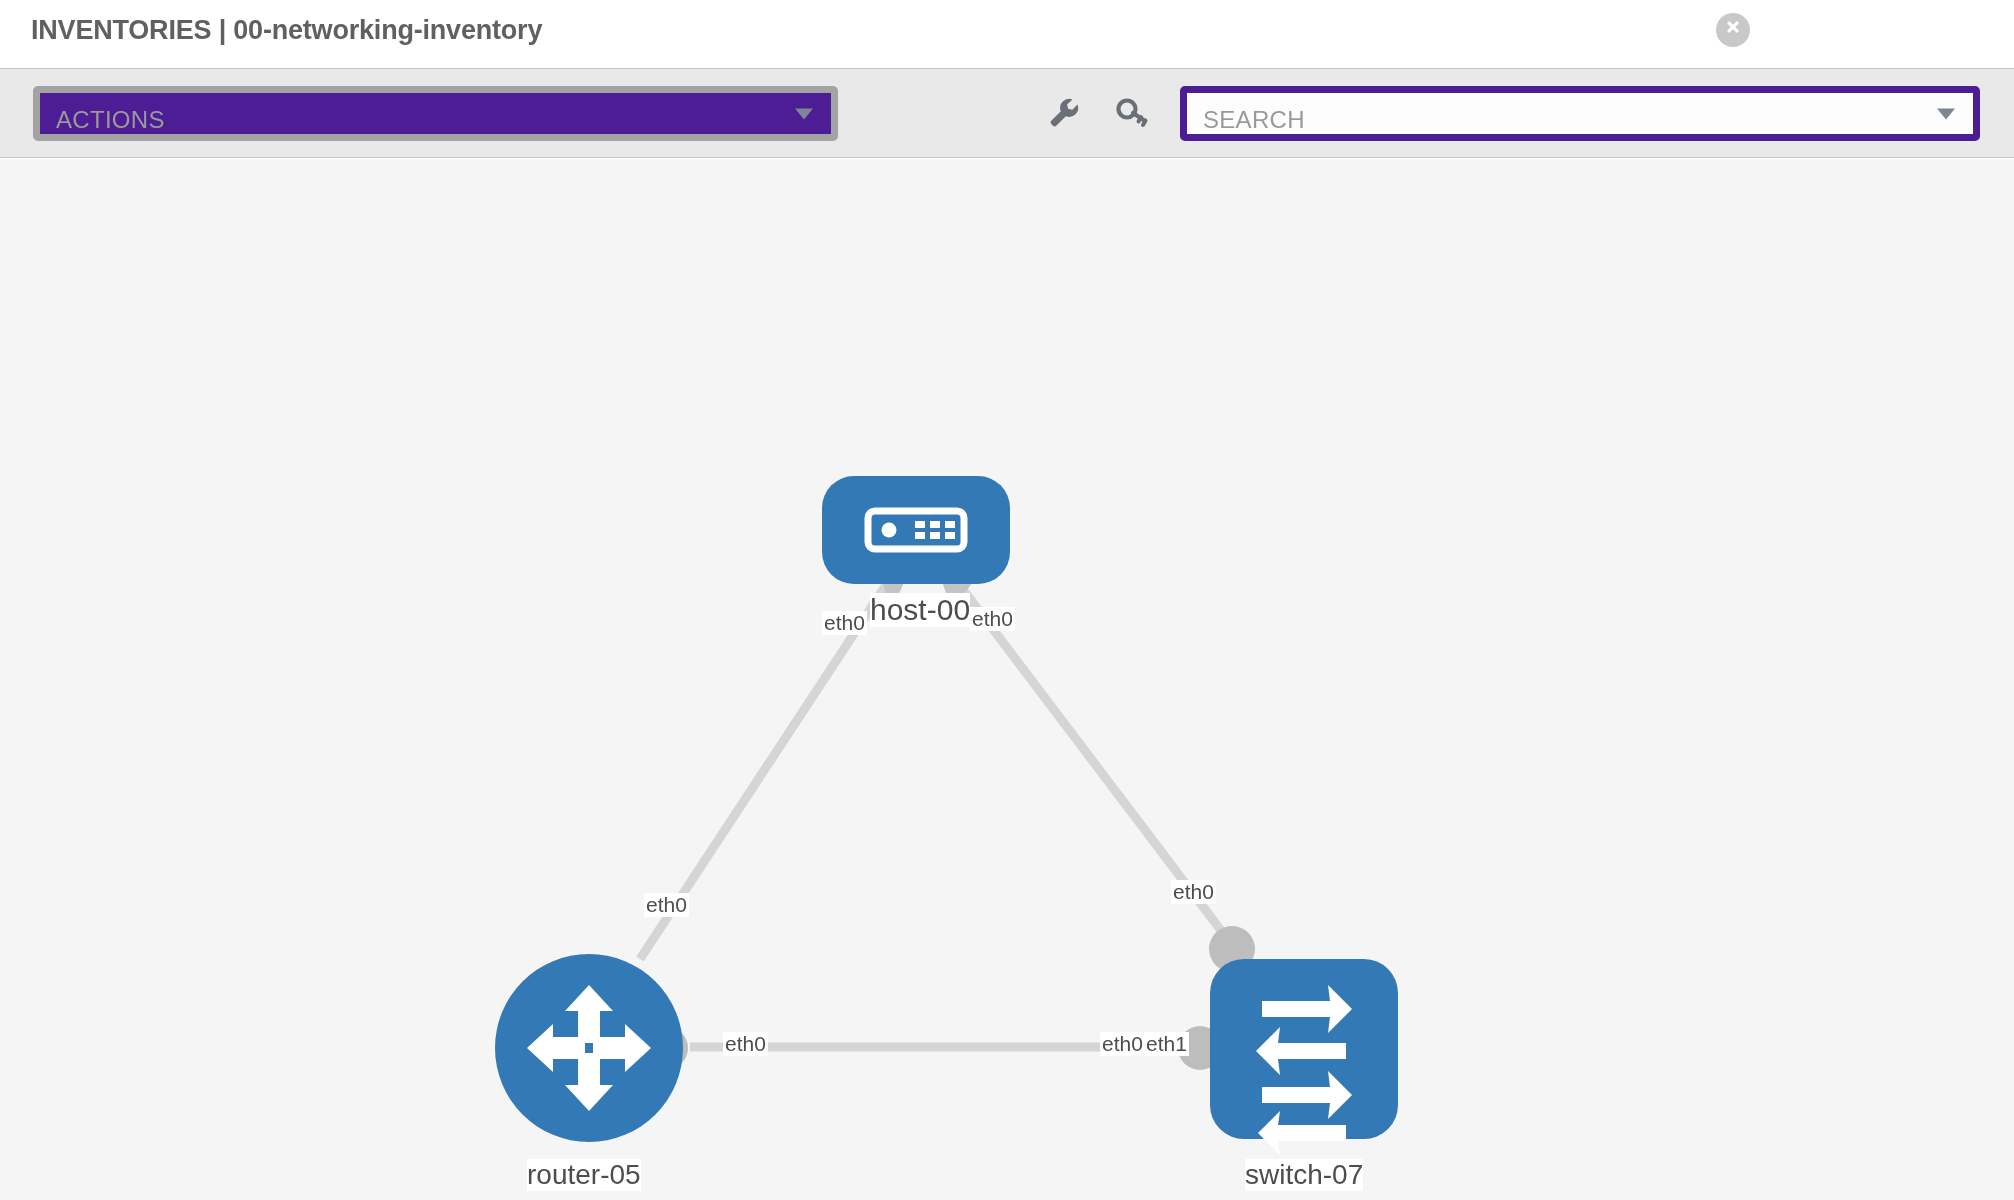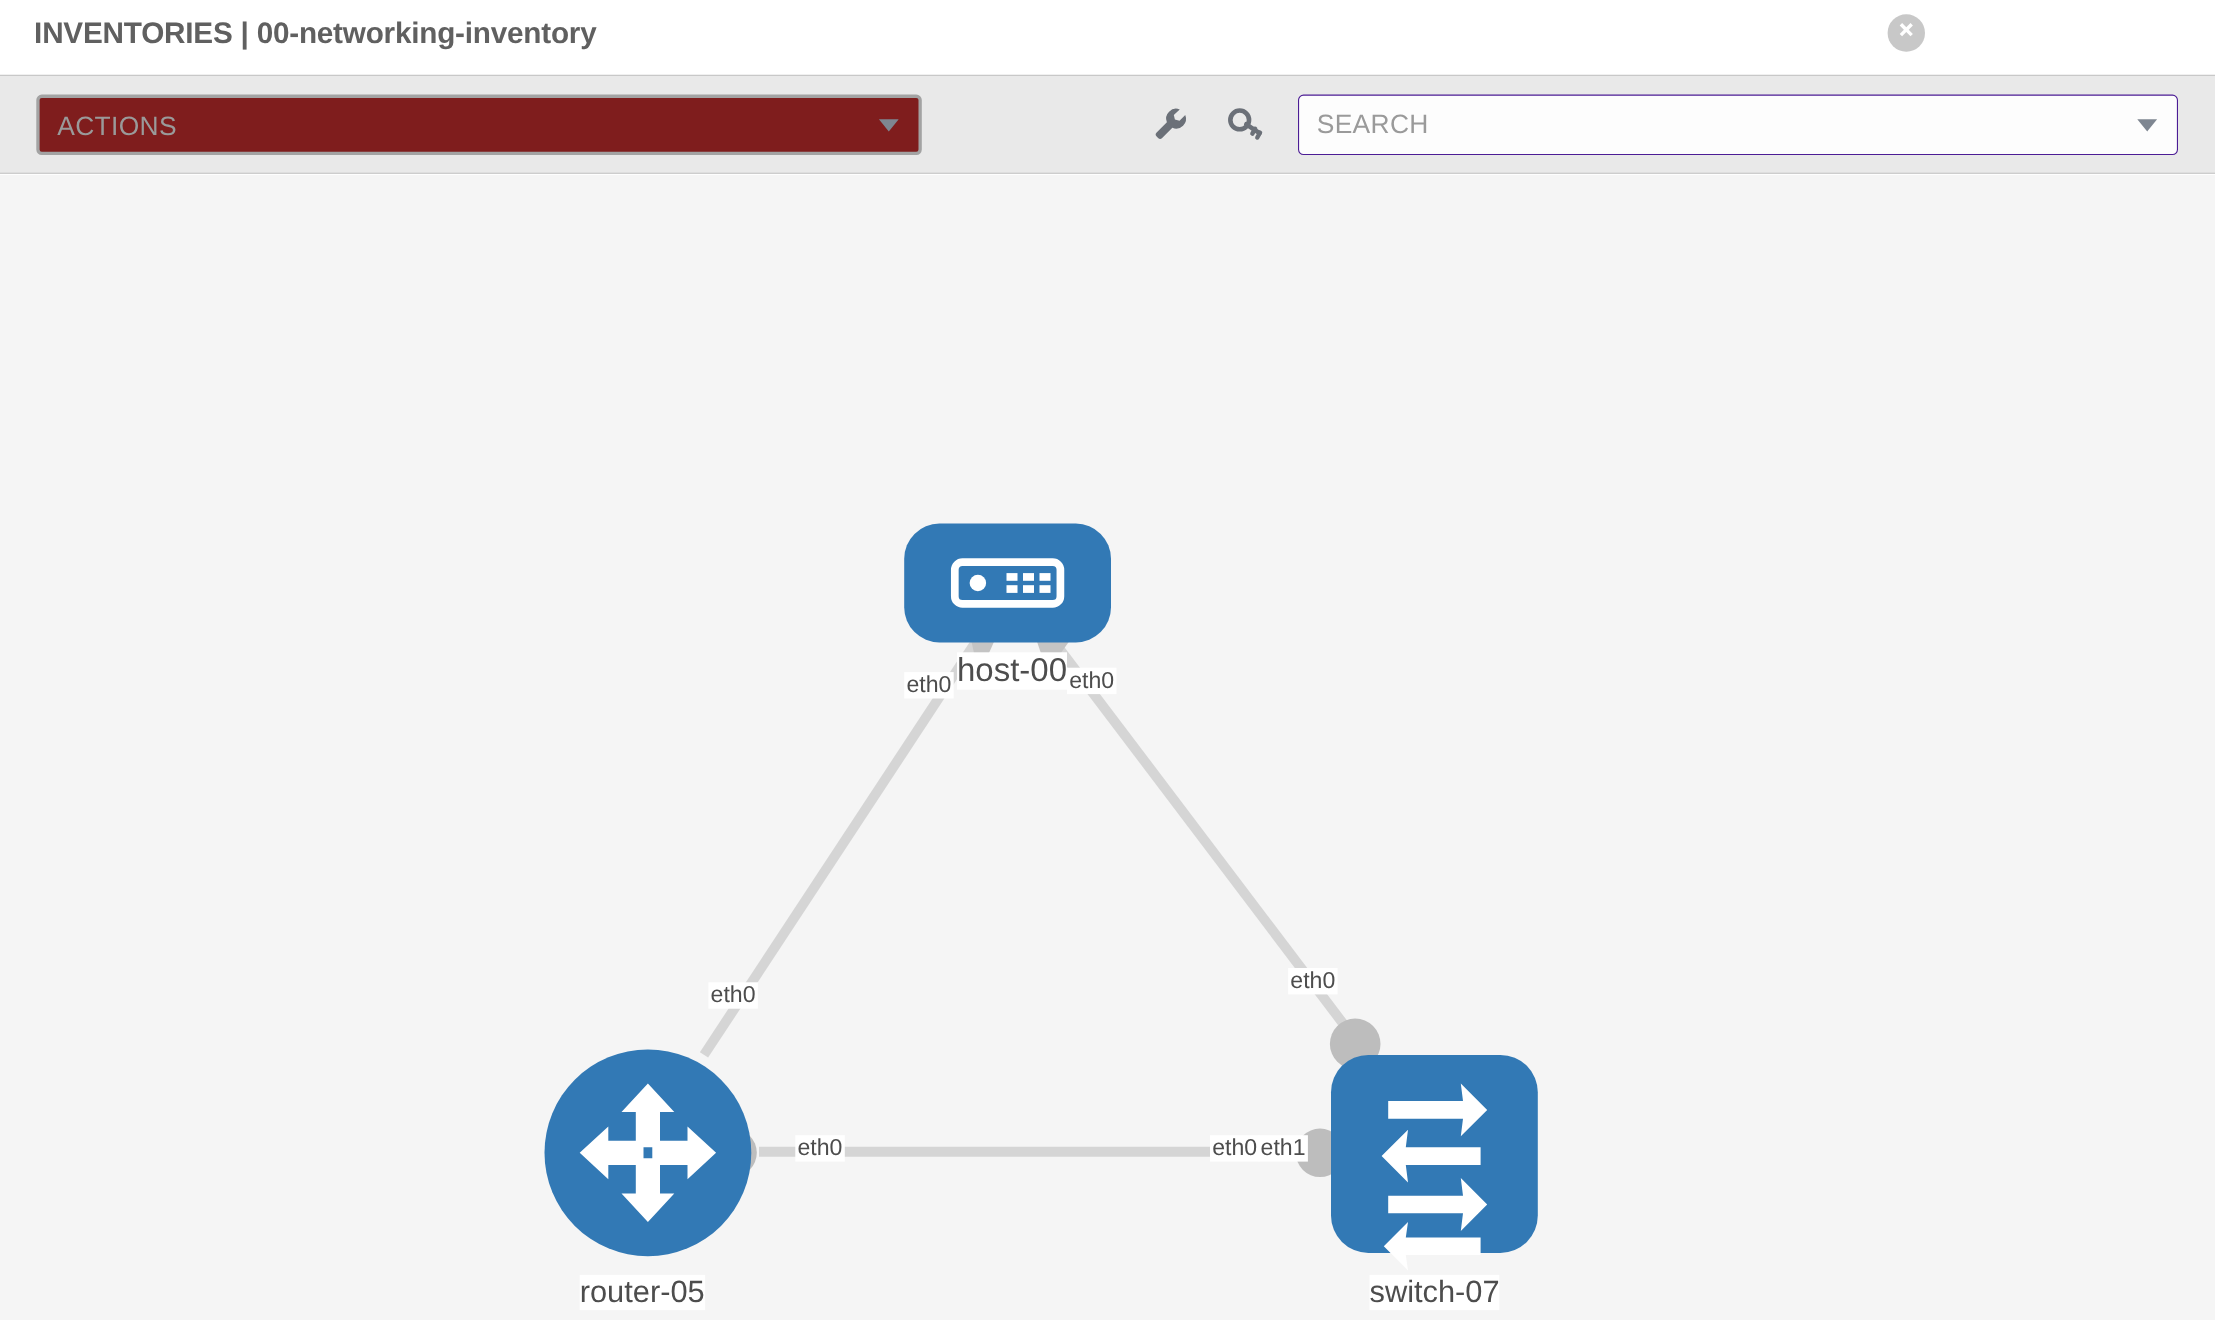--- a/index.html
+++ b/index.html
@@ -38,8 +38,8 @@
   .actions-select {
     position: absolute; left: 33px; top: 17px;
     width: 805px; height: 55px;
-    background: #7f1d1d;
-    border: 3px solid #a3a3a3;
+    background: #4c1d95;
+    border: 7px solid #a3a3a3;
     border-radius: 5px;
     cursor: pointer;
   }

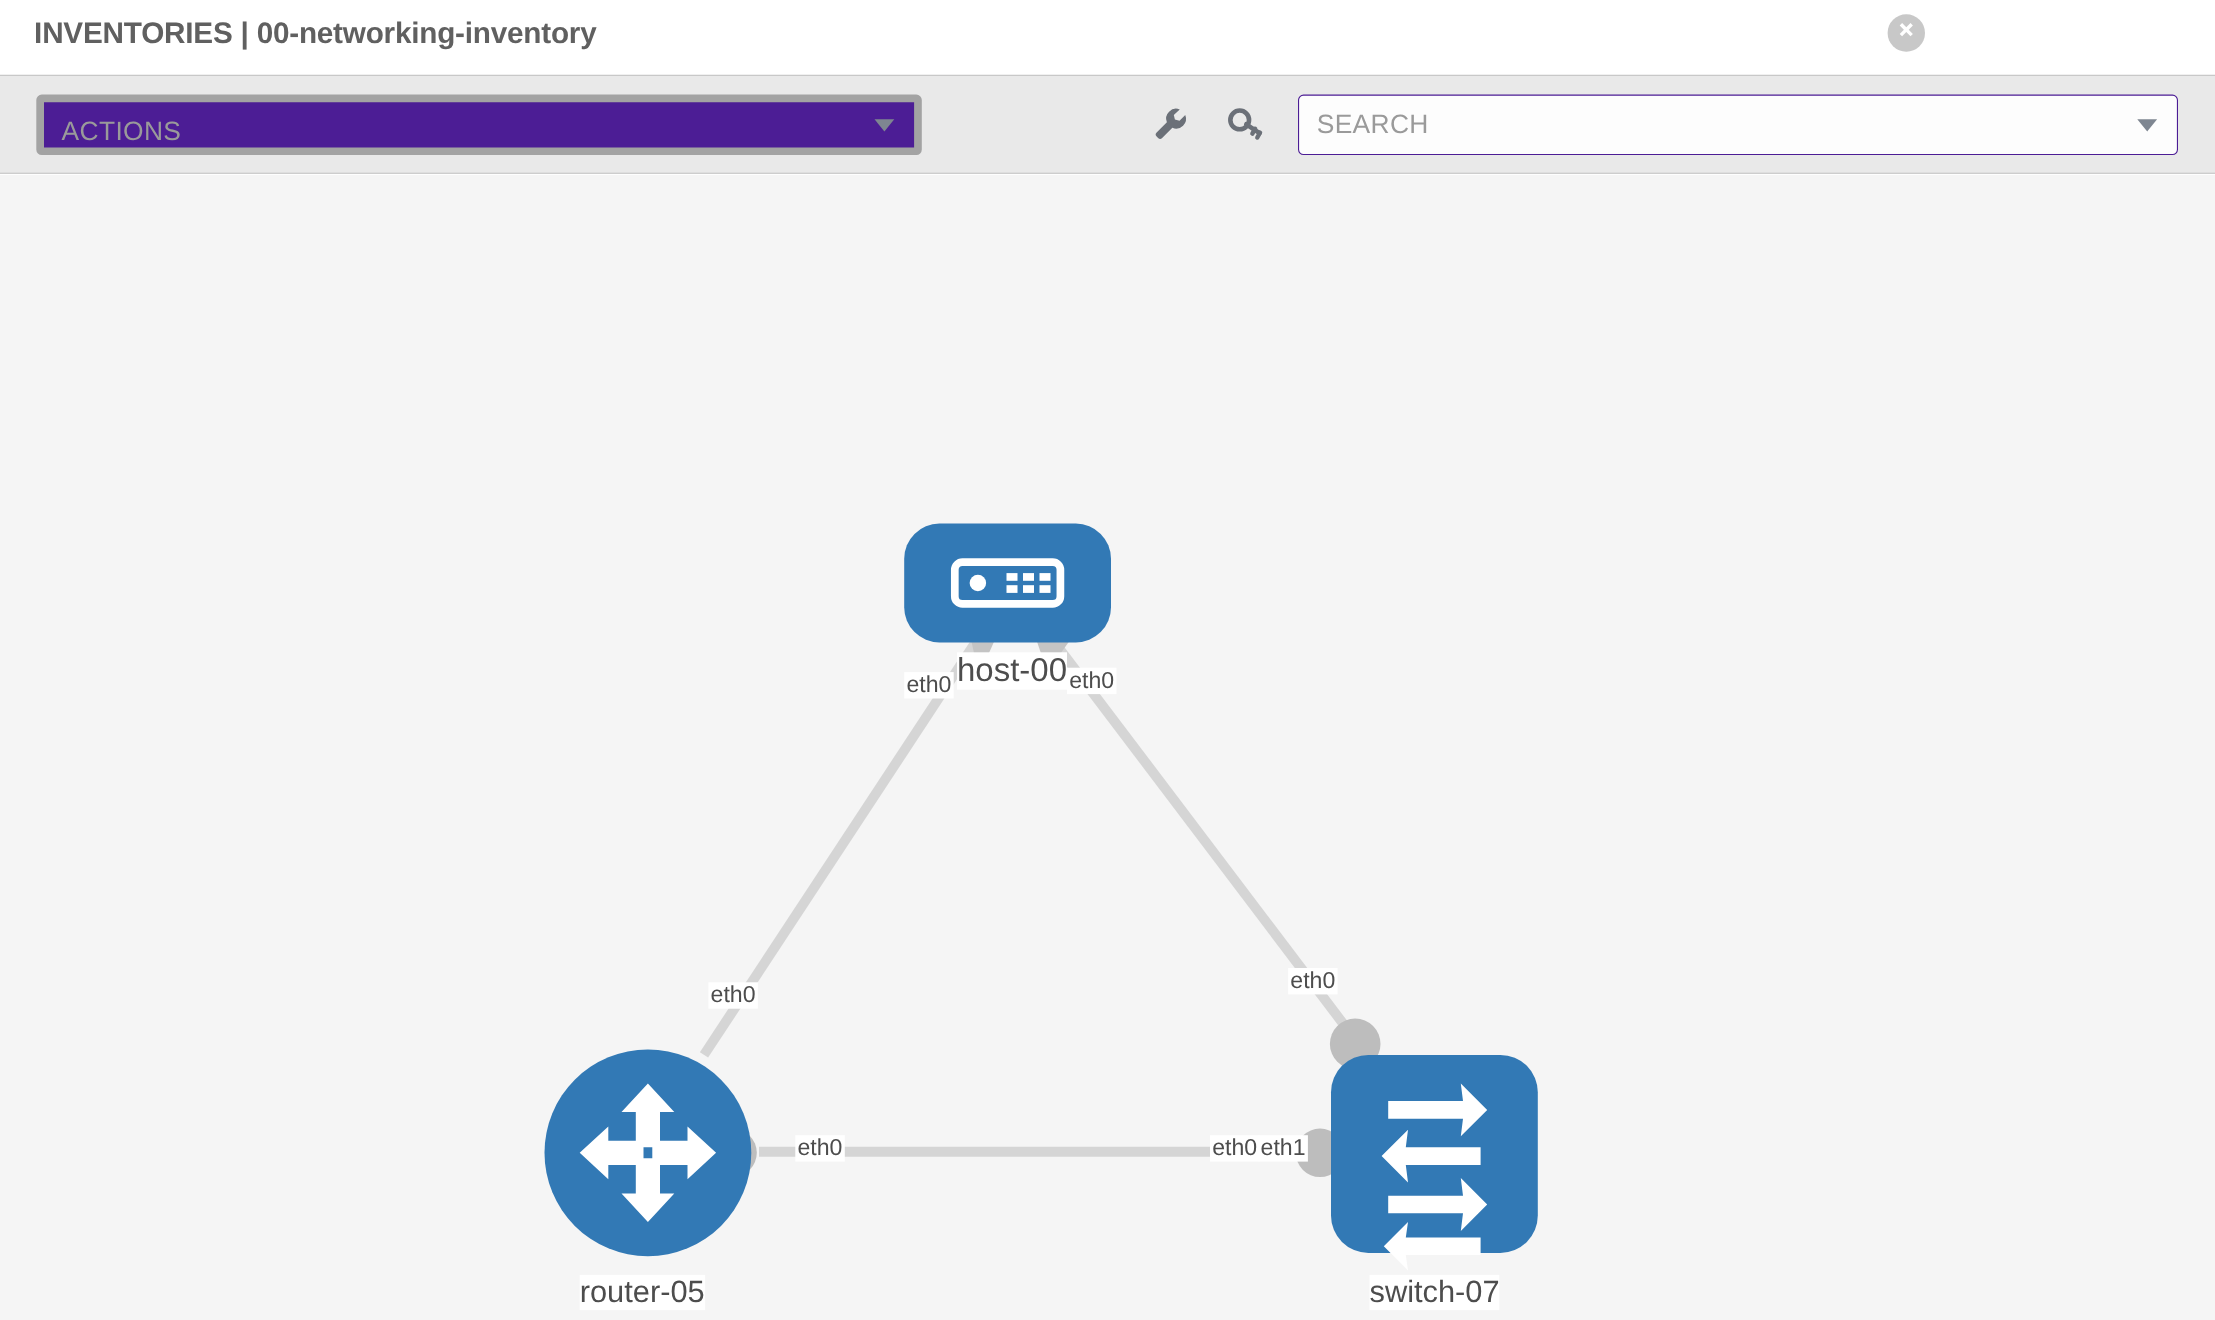--- a/index.html
+++ b/index.html
@@ -66,7 +66,7 @@
     position: absolute; left: 1180px; top: 17px;
     width: 800px; height: 55px;
     background: #fdfdfd;
-    border: 1px solid #4c1d95;
+    border: 7px solid #4c1d95;
     border-radius: 5px;
     cursor: text;
     padding-left: 46px;

